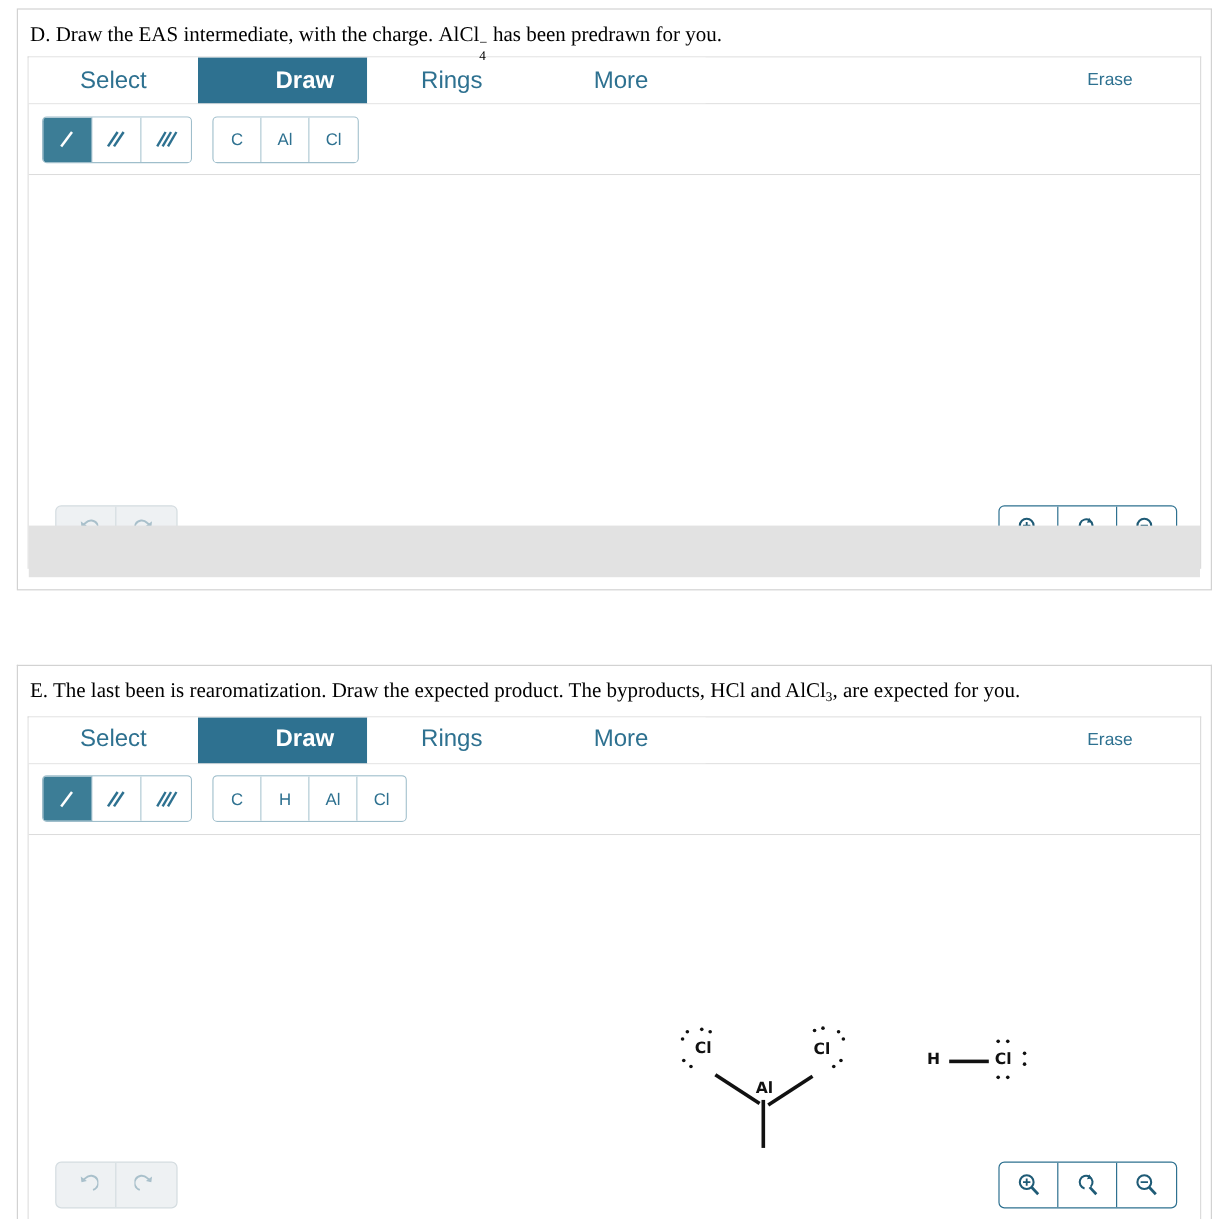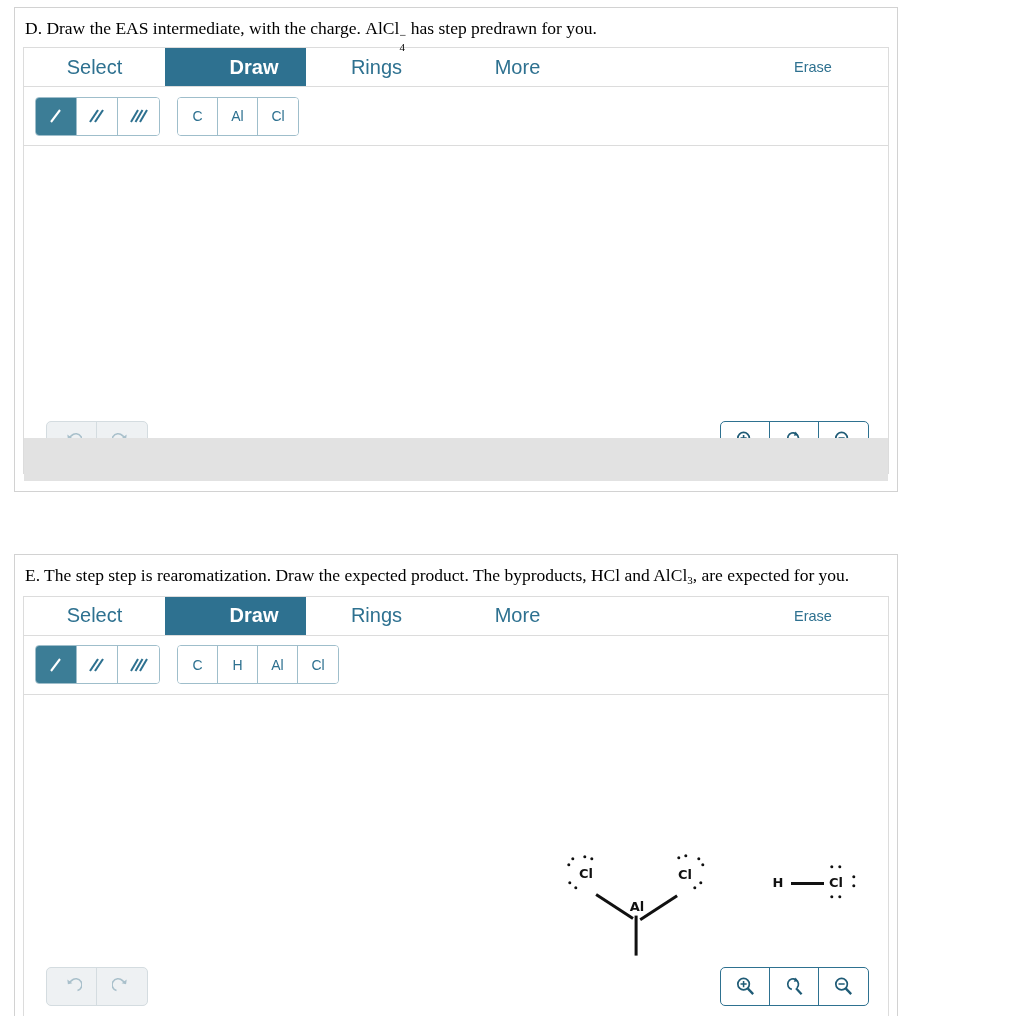--- a/index.html
+++ b/index.html
@@ -14,7 +14,7 @@
   .panel {
     position: absolute;
     left: 14px;
-    width: 884px;
+    width: 996px;
     border: 1px solid #d2d2d2;
     background: #ffffff;
   }

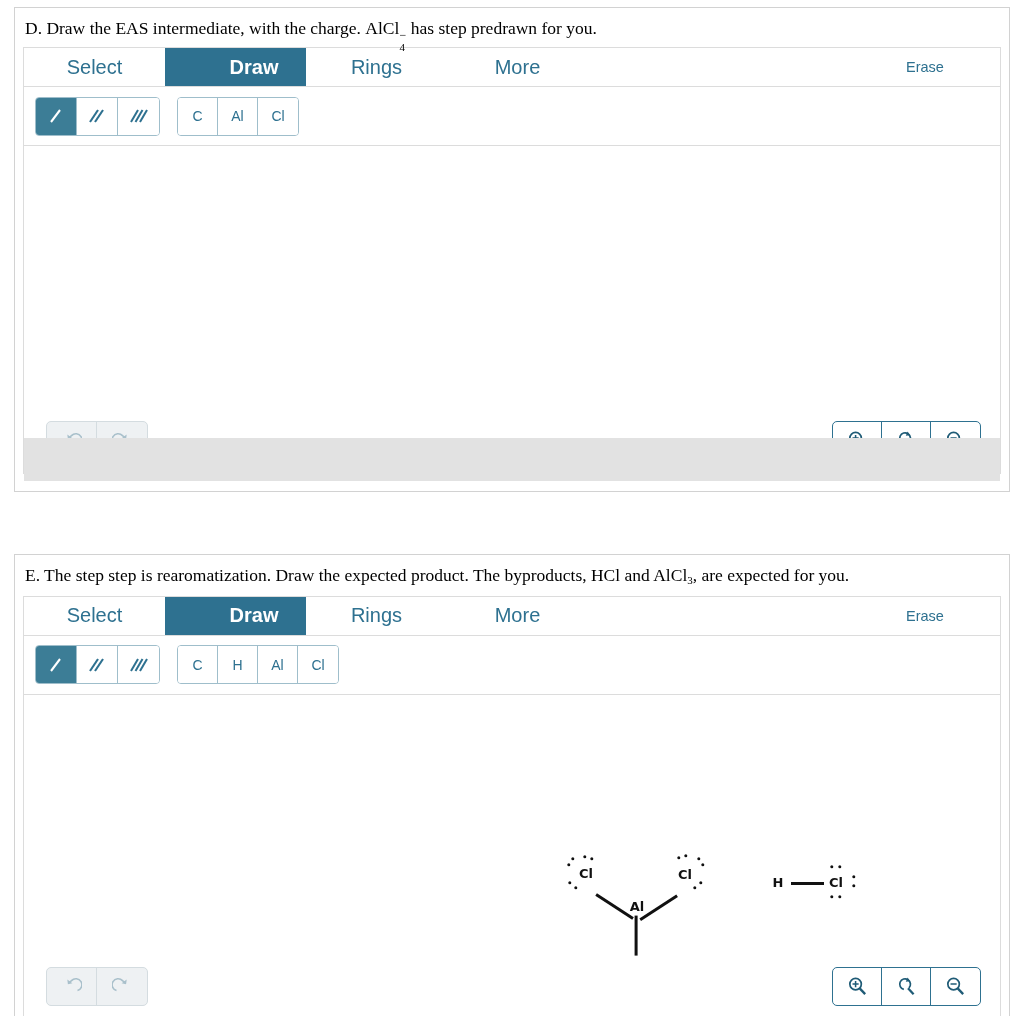--- a/index.html
+++ b/index.html
@@ -155,7 +155,7 @@
 <div class="page">
 
   <section class="panel" id="panel-d">
-    <div class="prompt"><span>D. Draw the EAS intermediate, with the charge. </span><span class="fml"><span>AlCl</span><span style="position:relative;display:inline-block;width:7px;"><span class="sub4">4</span><span class="supm">−</span></span></span><span> has step predrawn for you.</span></div>
+    <div class="prompt"><span>D. Draw the EAS intermediate, with the charge. </span><span class="fml"><span>AlCl</span><span style="position:relative;display:inline-block;width:7px;"><span class="sub4">4</span><span class="supm">−</span></span></span><span> has been predrawn for you.</span></div>
 
     <div class="editor">
       <div class="tabbar">

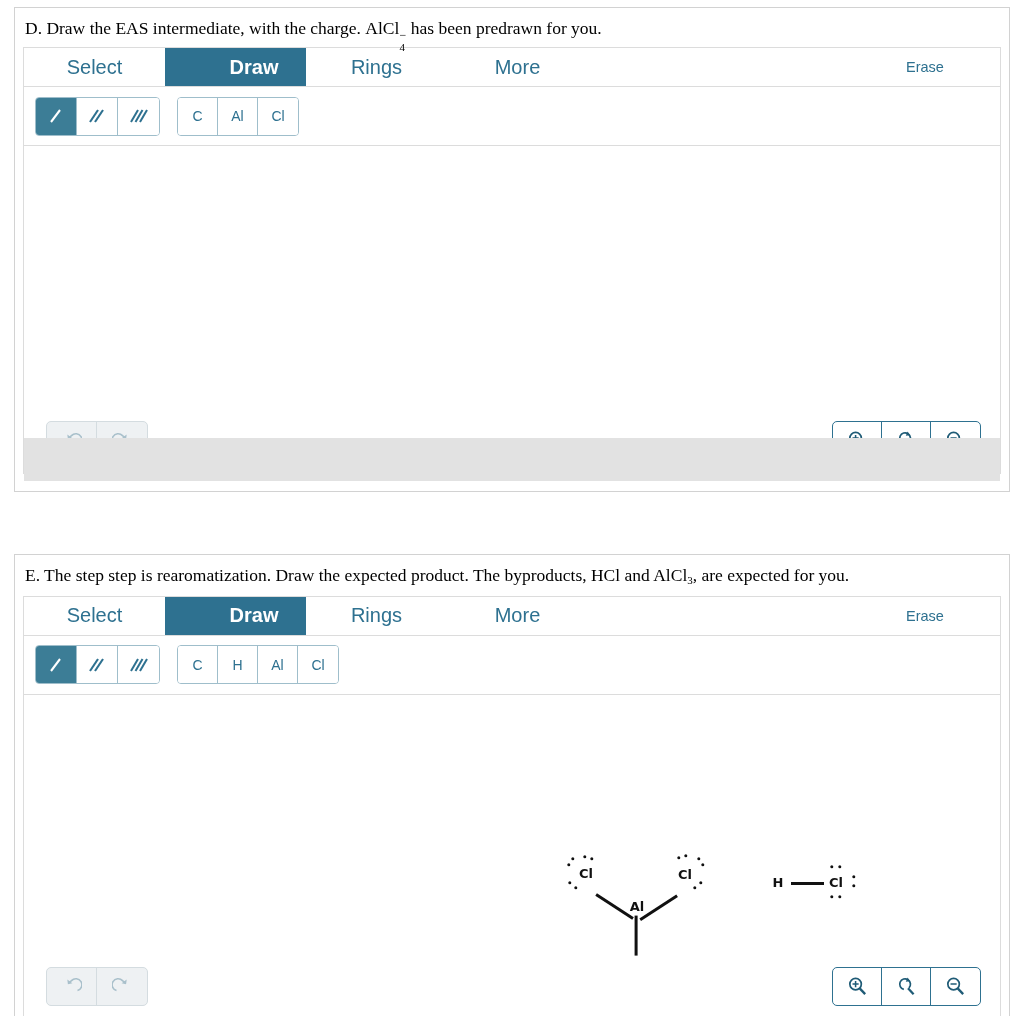--- a/index.html
+++ b/index.html
@@ -245,7 +245,7 @@
   </section>
 
   <section class="panel" id="panel-e">
-    <div class="prompt"><span>E. The step step is rearomatization. Draw the expected product. The byproducts, HCl and </span><span><span>AlCl</span><sub>3</sub></span><span>, are expected for you.</span></div>
+    <div class="prompt"><span>E. The last been is rearomatization. Draw the expected product. The byproducts, HCl and </span><span><span>AlCl</span><sub>3</sub></span><span>, are expected for you.</span></div>
 
     <div class="editor">
       <div class="tabbar">

